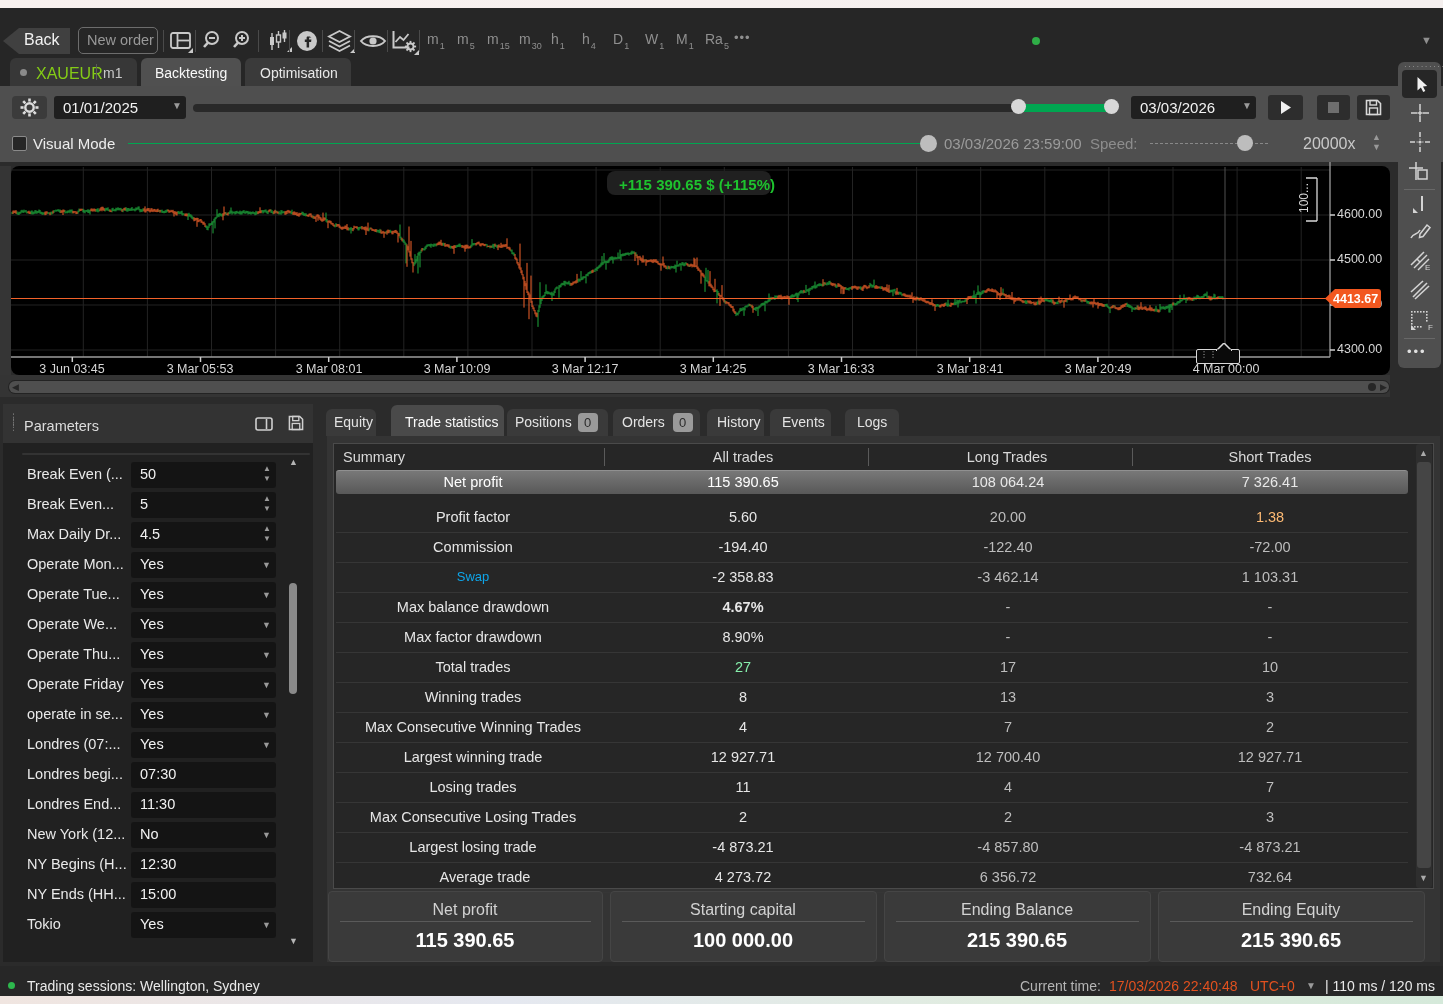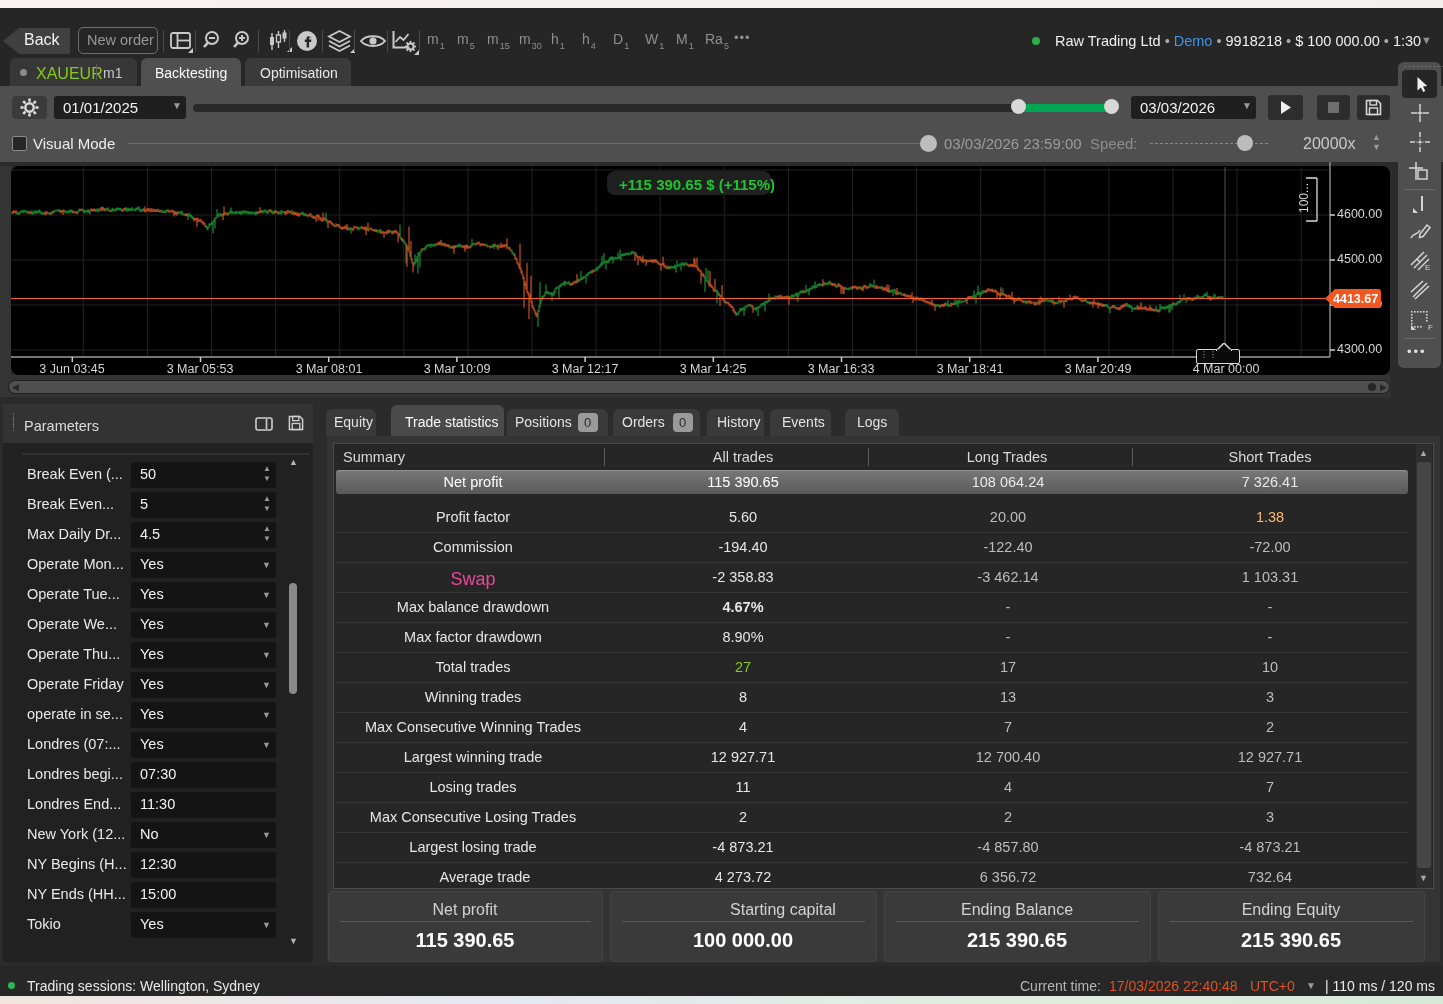--- a/index.html
+++ b/index.html
@@ -107,7 +107,6 @@
 
   <div class="abs txt" style="left:734px;top:22px;font-size:13px;color:#8f8f8f;letter-spacing:1px;">•••</div>
   <div class="abs" style="left:1032px;top:29px;width:8px;height:8px;border-radius:50%;background:#2fae47;"></div>
-  <div class="abs txt" style="left:1055px;top:25px;font-size:14.5px;color:#f0f0f0;">Raw Trading Ltd <span style="color:#a9a9a9">•</span> <span style="color:#3f95e8">Demo</span> <span style="color:#a9a9a9">•</span> 9918218 <span style="color:#a9a9a9">•</span> $ 100 000.00 <span style="color:#a9a9a9">•</span> 1:30</div>
   <div class="abs txt" style="left:1421px;top:26px;font-size:11px;color:#8f8f8f;">▼</div>
 </div>
 

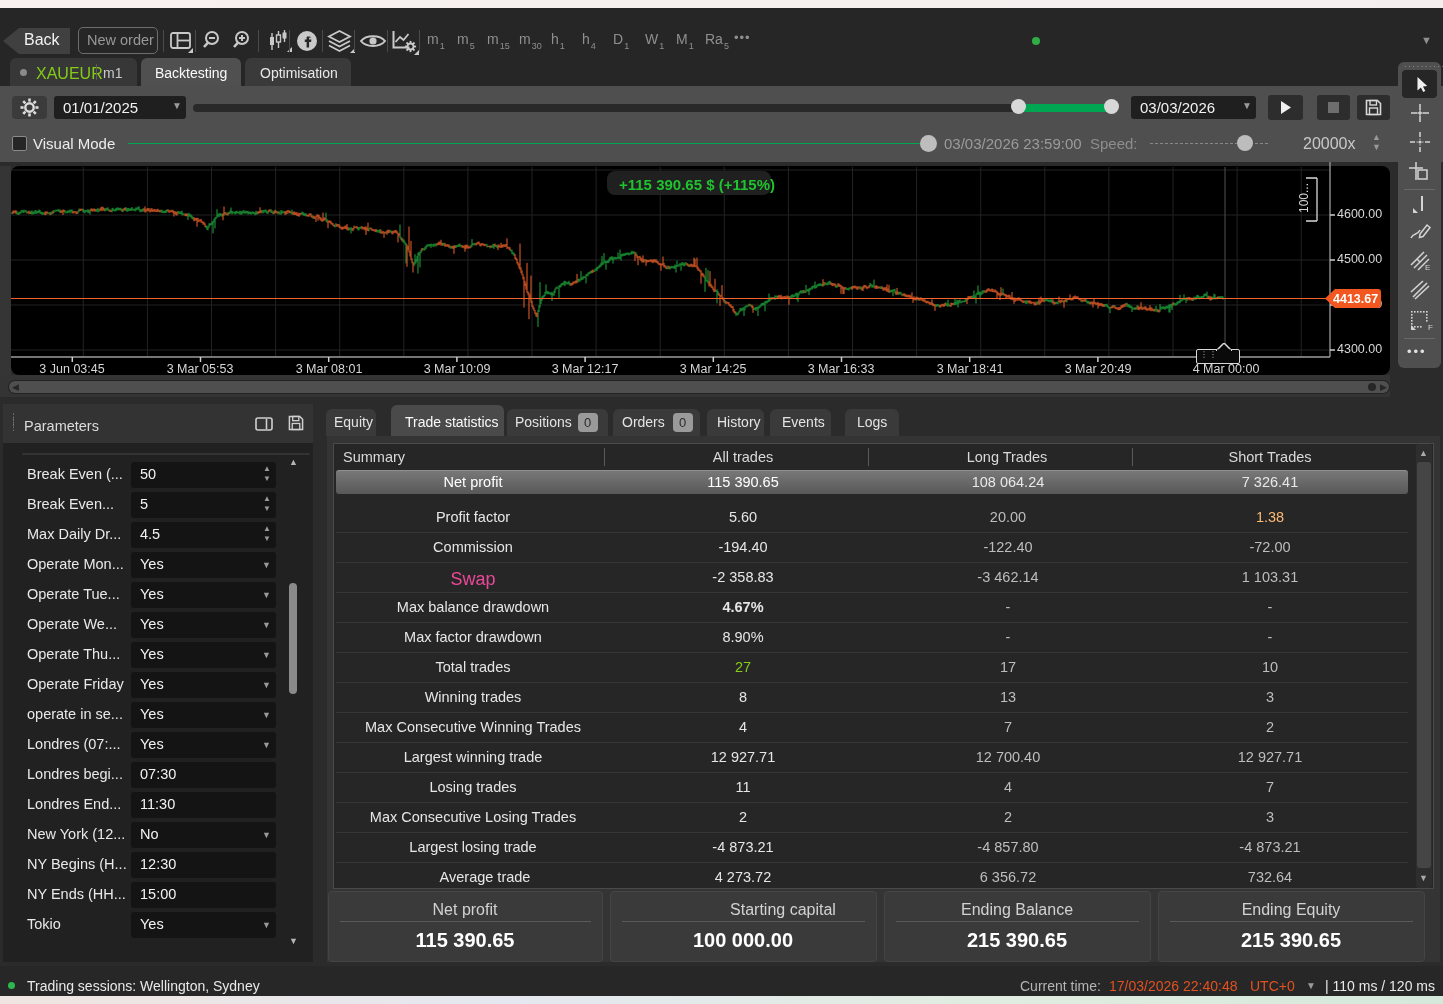--- a/index.html
+++ b/index.html
@@ -478,7 +478,7 @@
 <div class="abs txt" style="left:1008px;top:539px;font-size:14.5px;color:#bdbdbd;transform:translateX(-50%);">-122.40</div>
 <div class="abs txt" style="left:1270px;top:539px;font-size:14.5px;color:#bdbdbd;transform:translateX(-50%);">-72.00</div>
 <div class="abs" style="left:336px;top:592px;width:1072px;height:1px;background:#363636;"></div>
-<div class="abs txt" style="left:473px;top:569px;font-size:18px;color:#ec4899;transform:translateX(-50%);">Swap</div>
+<div class="abs txt" style="left:473px;top:569px;font-size:13px;color:#0ea5e9;transform:translateX(-50%);">Swap</div>
 <div class="abs txt" style="left:743px;top:569px;font-size:14.5px;color:#e6e6e6;transform:translateX(-50%);">-2 358.83</div>
 <div class="abs txt" style="left:1008px;top:569px;font-size:14.5px;color:#bdbdbd;transform:translateX(-50%);text-align:right;">-3 462.14</div>
 <div class="abs txt" style="left:1270px;top:569px;font-size:14.5px;color:#bdbdbd;transform:translateX(-50%);">1 103.31</div>

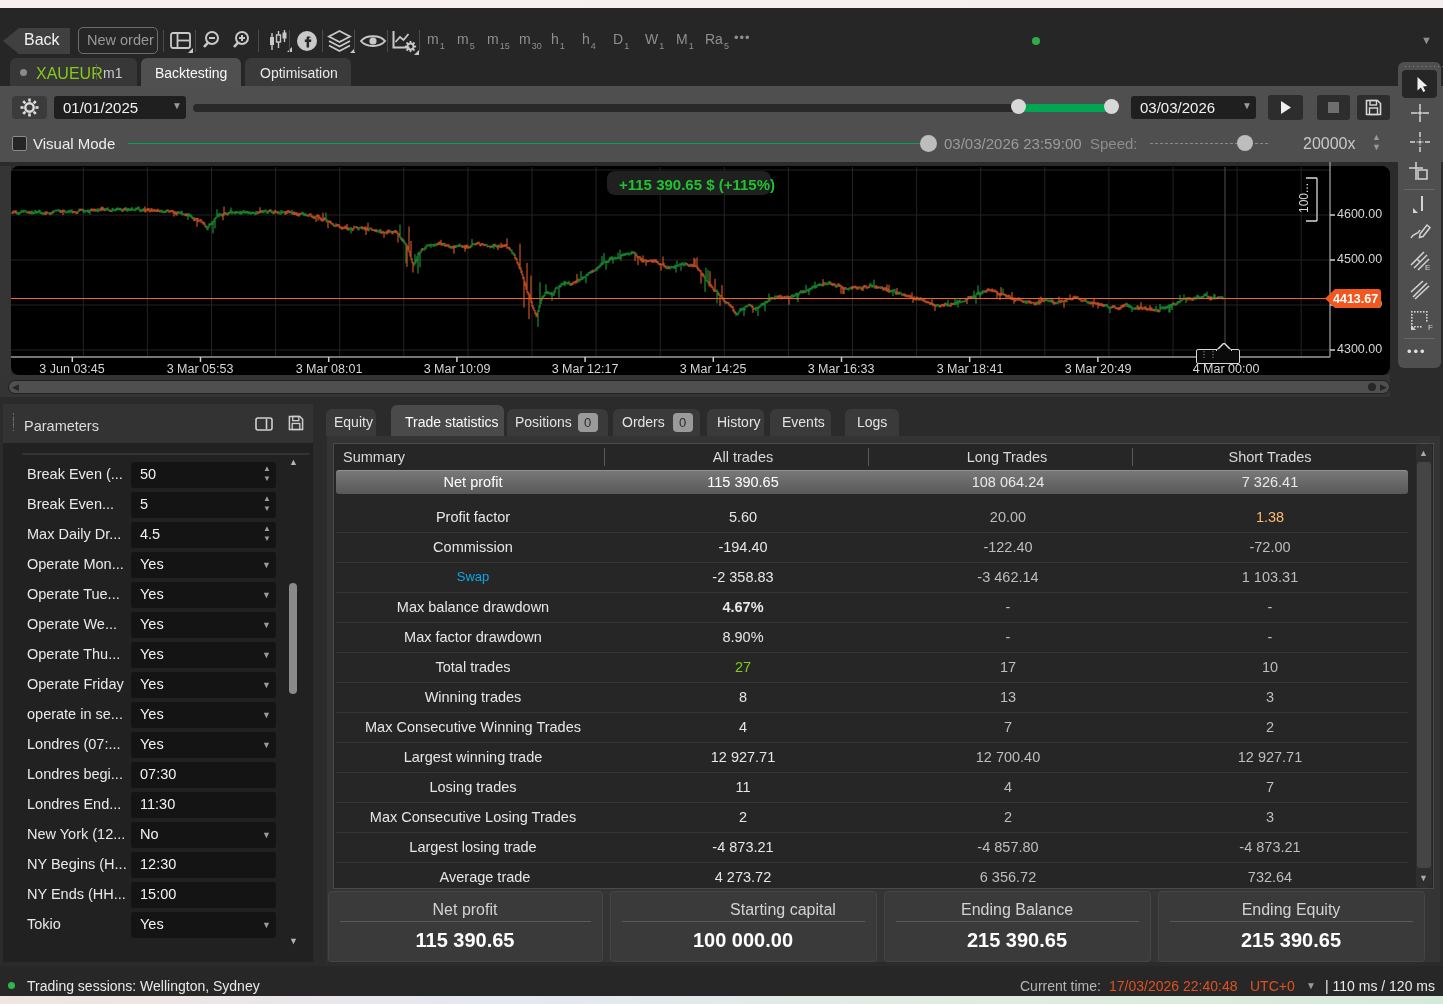--- a/index.html
+++ b/index.html
@@ -494,7 +494,7 @@
 <div class="abs txt" style="left:1270px;top:629px;font-size:14.5px;color:#bdbdbd;transform:translateX(-50%);">-</div>
 <div class="abs" style="left:336px;top:682px;width:1072px;height:1px;background:#363636;"></div>
 <div class="abs txt" style="left:473px;top:659px;font-size:14.5px;color:#e6e6e6;transform:translateX(-50%);">Total trades</div>
-<div class="abs txt" style="left:743px;top:659px;font-size:14.5px;color:#84cc16;transform:translateX(-50%);">27</div>
+<div class="abs txt" style="left:743px;top:659px;font-size:14.5px;color:#86efac;transform:translateX(-50%);">27</div>
 <div class="abs txt" style="left:1008px;top:659px;font-size:14.5px;color:#bdbdbd;transform:translateX(-50%);">17</div>
 <div class="abs txt" style="left:1270px;top:659px;font-size:14.5px;color:#bdbdbd;transform:translateX(-50%);">10</div>
 <div class="abs" style="left:336px;top:712px;width:1072px;height:1px;background:#363636;"></div>

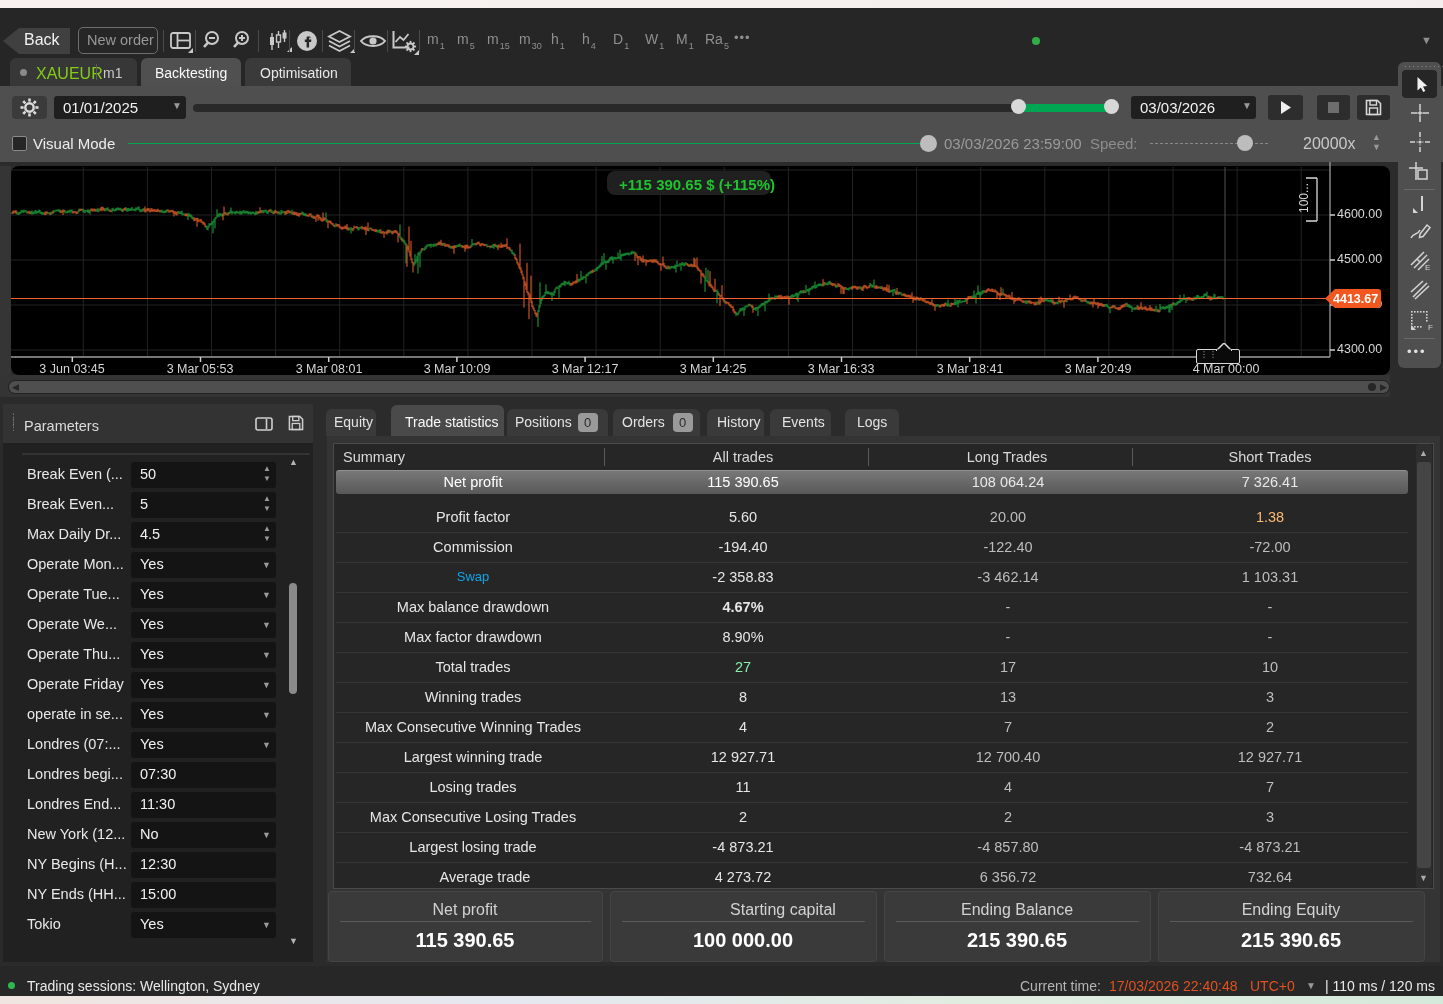--- a/index.html
+++ b/index.html
@@ -541,7 +541,7 @@
 <div class="abs" style="left:340px;top:921px;width:251px;height:1px;background:#5a5a5a;"></div>
 <div class="abs txt" style="left:465px;top:929px;font-size:20px;font-weight:bold;color:#fff;transform:translateX(-50%);">115 390.65</div>
 <div class="abs" style="left:610px;top:891px;width:267px;height:71px;background:#3a3a3a;border:1px solid #454545;border-radius:4px;"></div>
-<div class="abs txt" style="left:743px;top:901px;font-size:16px;color:#d2d2d2;transform:translateX(-50%);margin-left:40px;">Starting capital</div>
+<div class="abs txt" style="left:743px;top:901px;font-size:16px;color:#d2d2d2;transform:translateX(-50%);">Starting capital</div>
 <div class="abs" style="left:622px;top:921px;width:243px;height:1px;background:#5a5a5a;"></div>
 <div class="abs txt" style="left:743px;top:929px;font-size:20px;font-weight:bold;color:#fff;transform:translateX(-50%);">100 000.00</div>
 <div class="abs" style="left:884px;top:891px;width:267px;height:71px;background:#3a3a3a;border:1px solid #454545;border-radius:4px;"></div>

